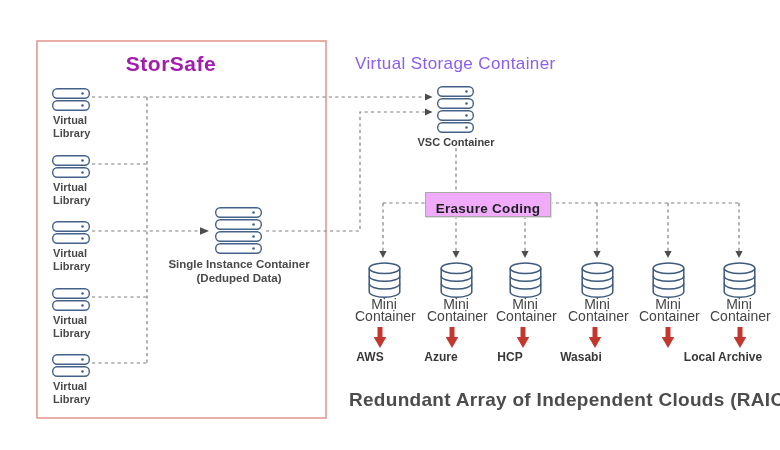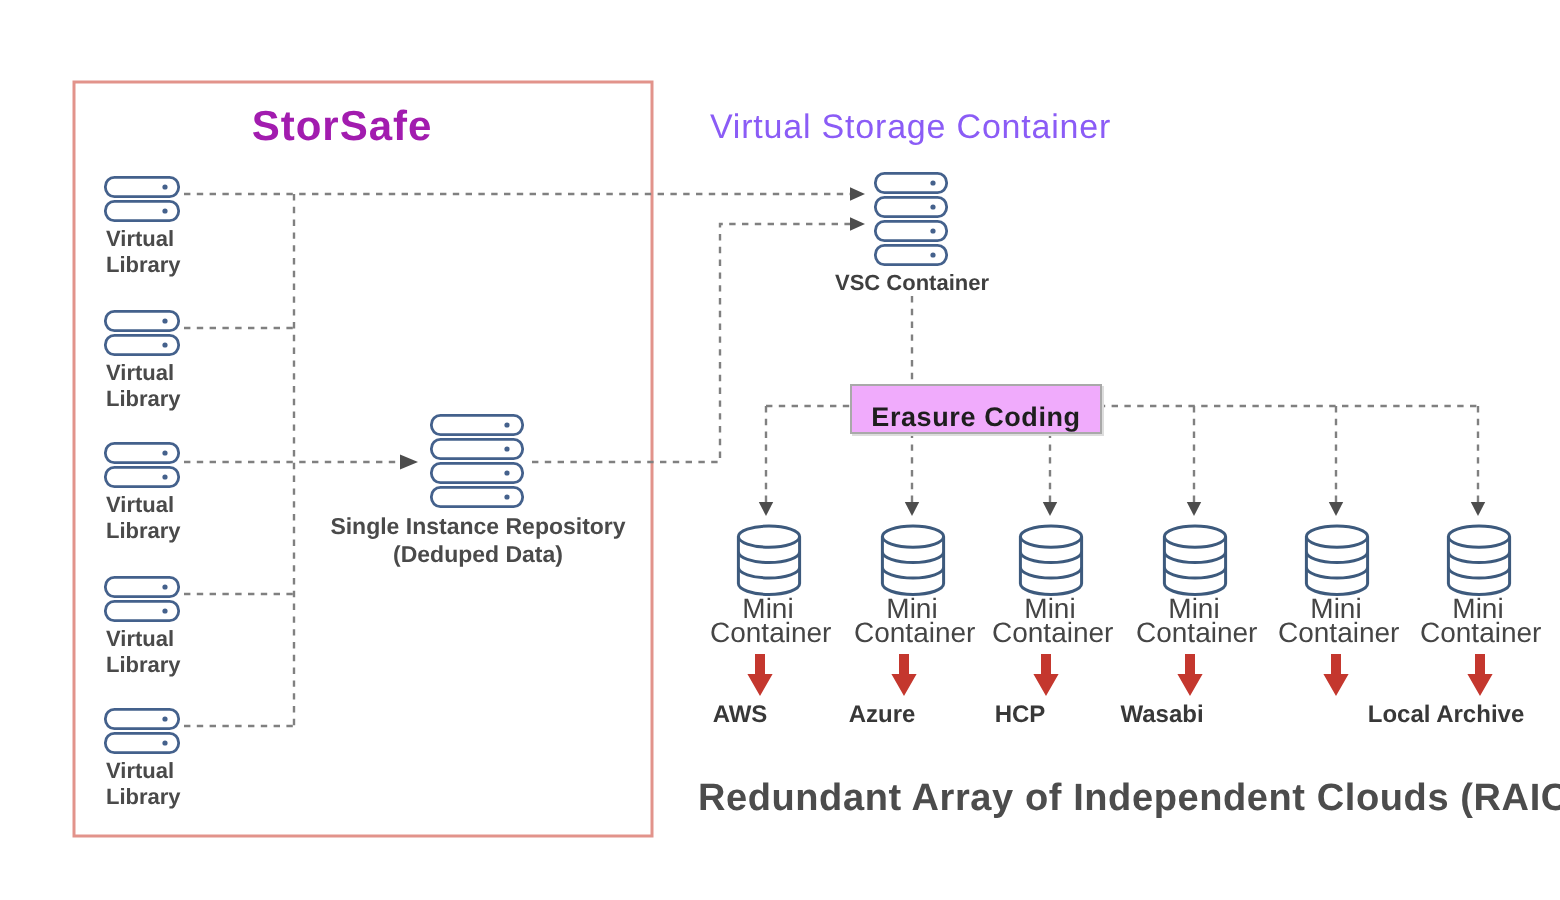--- a/index.html
+++ b/index.html
@@ -133,7 +133,7 @@
         <circle cx="38.5" cy="41.5" r="1.3" fill="#44618c"></circle>
     </svg>
   </div>
-  <div class="abs node repo-label ctr" style="left:239px;top:258px;">Single Instance Repository</div>
+  <div class="abs node repo-label ctr" style="left:239px;top:258px;">Single Instance Container</div>
   <div class="abs node repo-label ctr" style="left:239px;top:272px;">(Deduped Data)</div>
 
   <div class="abs node section-title" style="left:355px;top:54px;">Virtual Storage Container</div>

